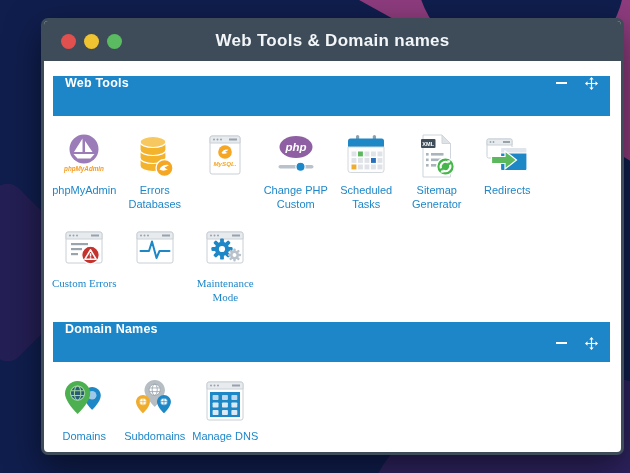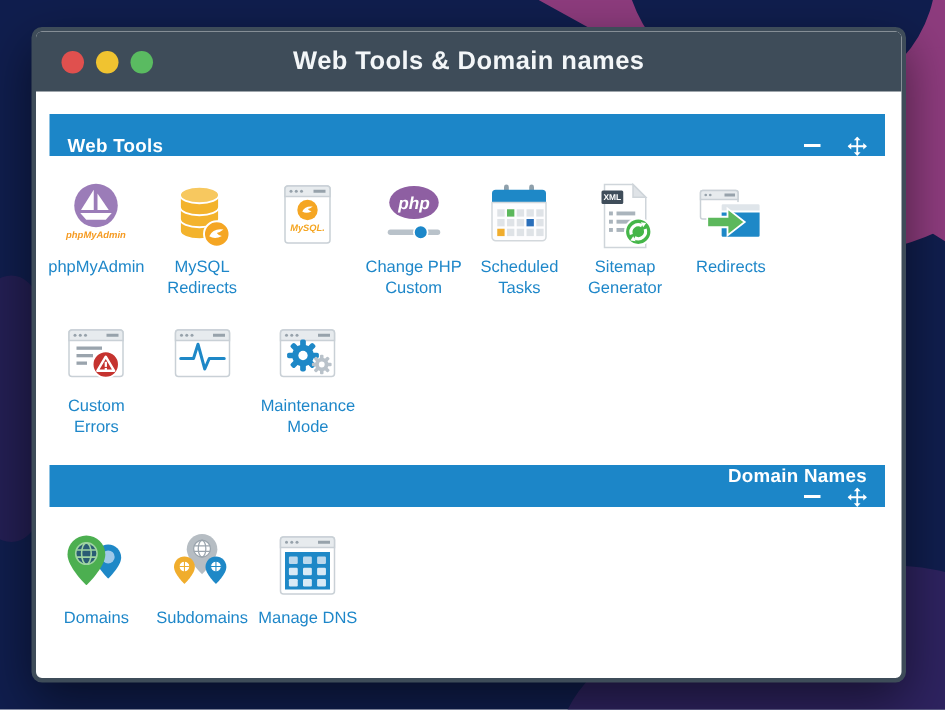--- a/index.html
+++ b/index.html
@@ -44,7 +44,7 @@
   }
   
   .window{
-    position:absolute;left:21px;top:18px;width:583px;height:437px;
+    position:absolute;left:41px;top:18px;width:583px;height:437px;
     background:#fff;border:3px solid var(--c-titlebar);border-radius:7px;
     box-shadow:0 12px 34px rgba(0,0,0,.5);overflow:hidden;
   }

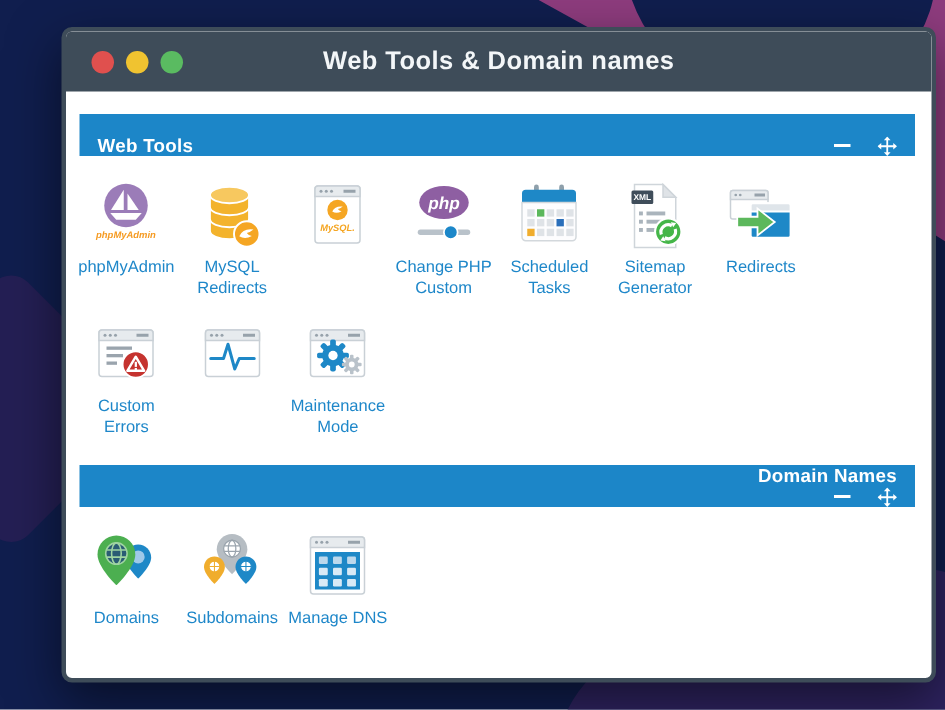--- a/index.html
+++ b/index.html
@@ -64,8 +64,8 @@
   .content{padding:15px 11px 0 9px;}
   
   .section-header{
-    background:var(--c-header-blue);height:28px;
-    display:flex;align-items:flex-end;padding:0 12px;
+    background:var(--c-header-blue);height:40px;
+    display:flex;align-items:flex-start;padding:0 12px;
   }
   .section-header + .section-header, .sec-gap{margin-top:18px;flex-direction:column;}
   .section-title{color:#fff;font-size:12.5px;font-weight:bold;letter-spacing:.2px;}

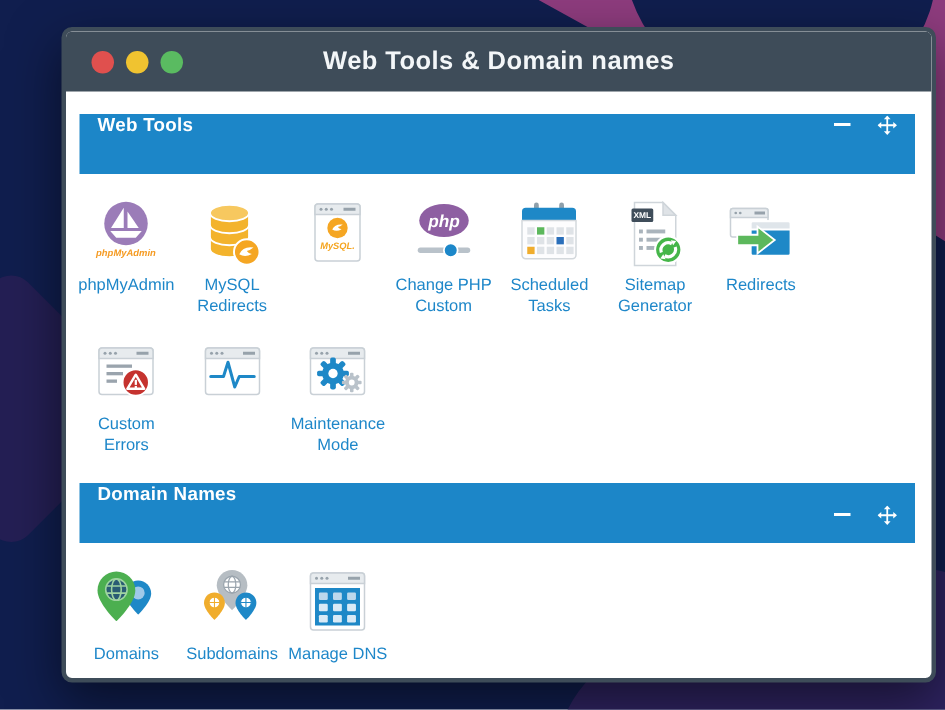--- a/index.html
+++ b/index.html
@@ -152,7 +152,7 @@
    <path d="M26.5 37.5 q2.5 -5.5 9.5 -4.5 q-2.5 2 -4.5 2.3 q1.2 1.8 3.4 2 q-4.5 2.6 -8.4 0.2 z" fill="#fff"></path>
             </svg>
           </span>
-          <span class="tile-label">MySQL Redirects</span>
+          <span class="tile-label">Errors Databases</span>
         </div>
         <div class="tile">
           <span class="tile-icon">

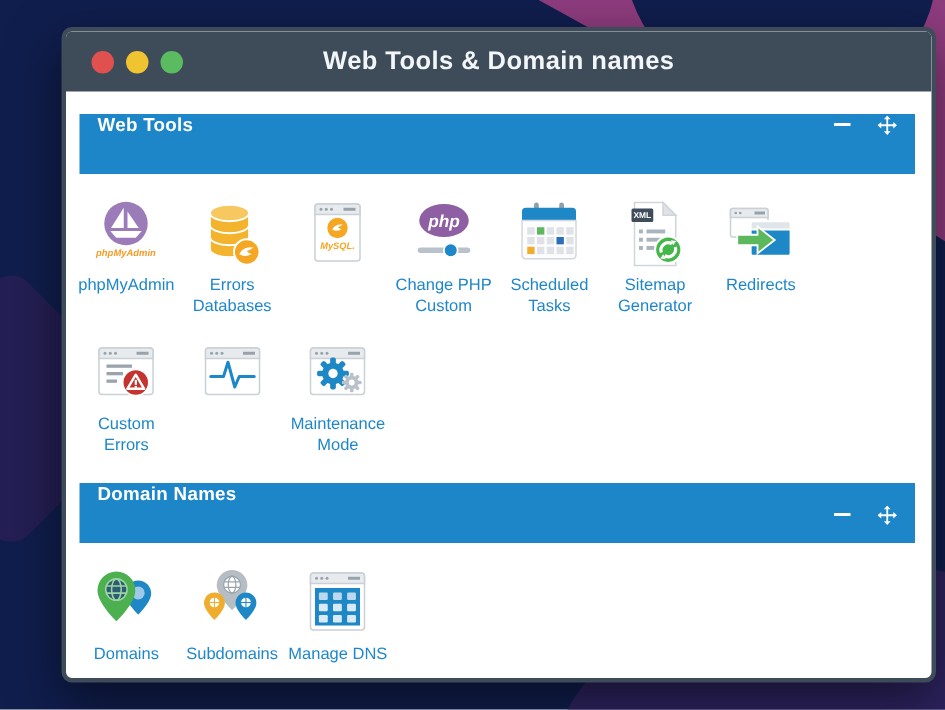--- a/index.html
+++ b/index.html
@@ -74,7 +74,7 @@
   .minus-bar{width:11px;height:2px;background:#fff;display:inline-block;}
   
   .tile-row{display:flex;margin-left:-4px;padding:16px 0 6px;}
-  .tile-row.second{padding-top:8px;padding-bottom:0;}
+  .tile-row.second{padding-top:8px;padding-bottom:0;font-family:Liberation Serif, serif;}
   .tile{
     width:70.5px;display:flex;flex-direction:column;align-items:center;
     cursor:pointer;

